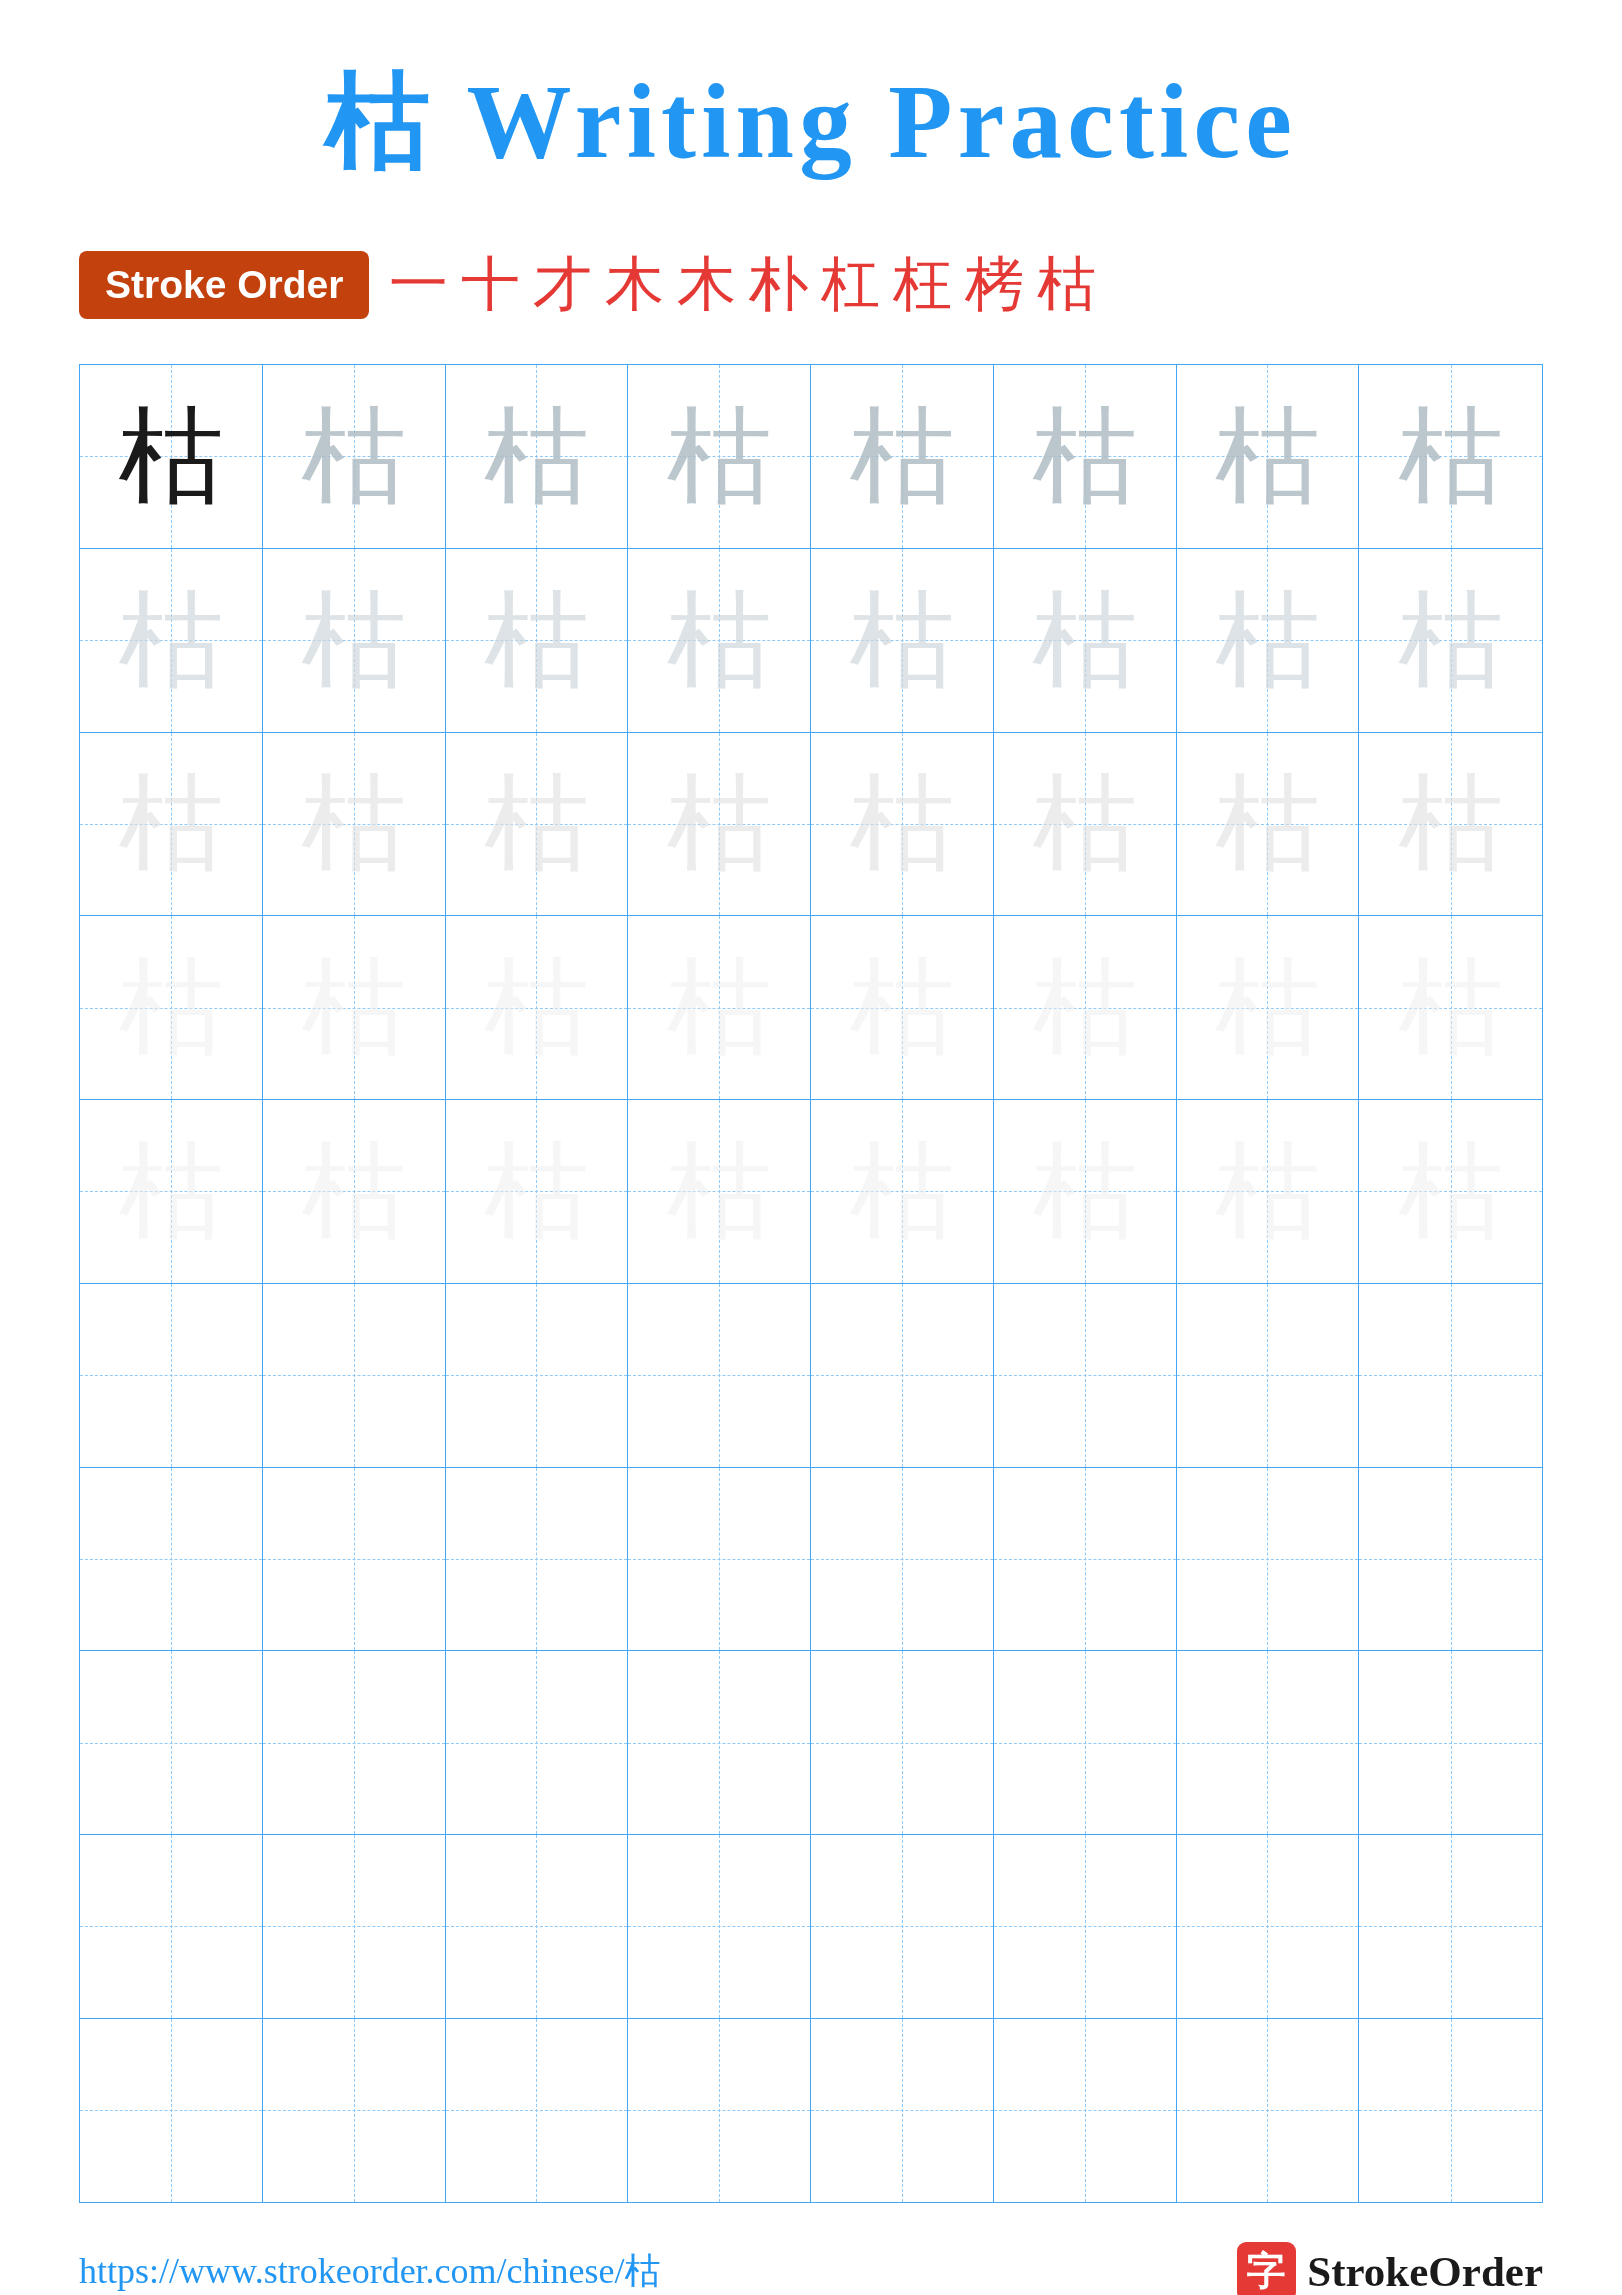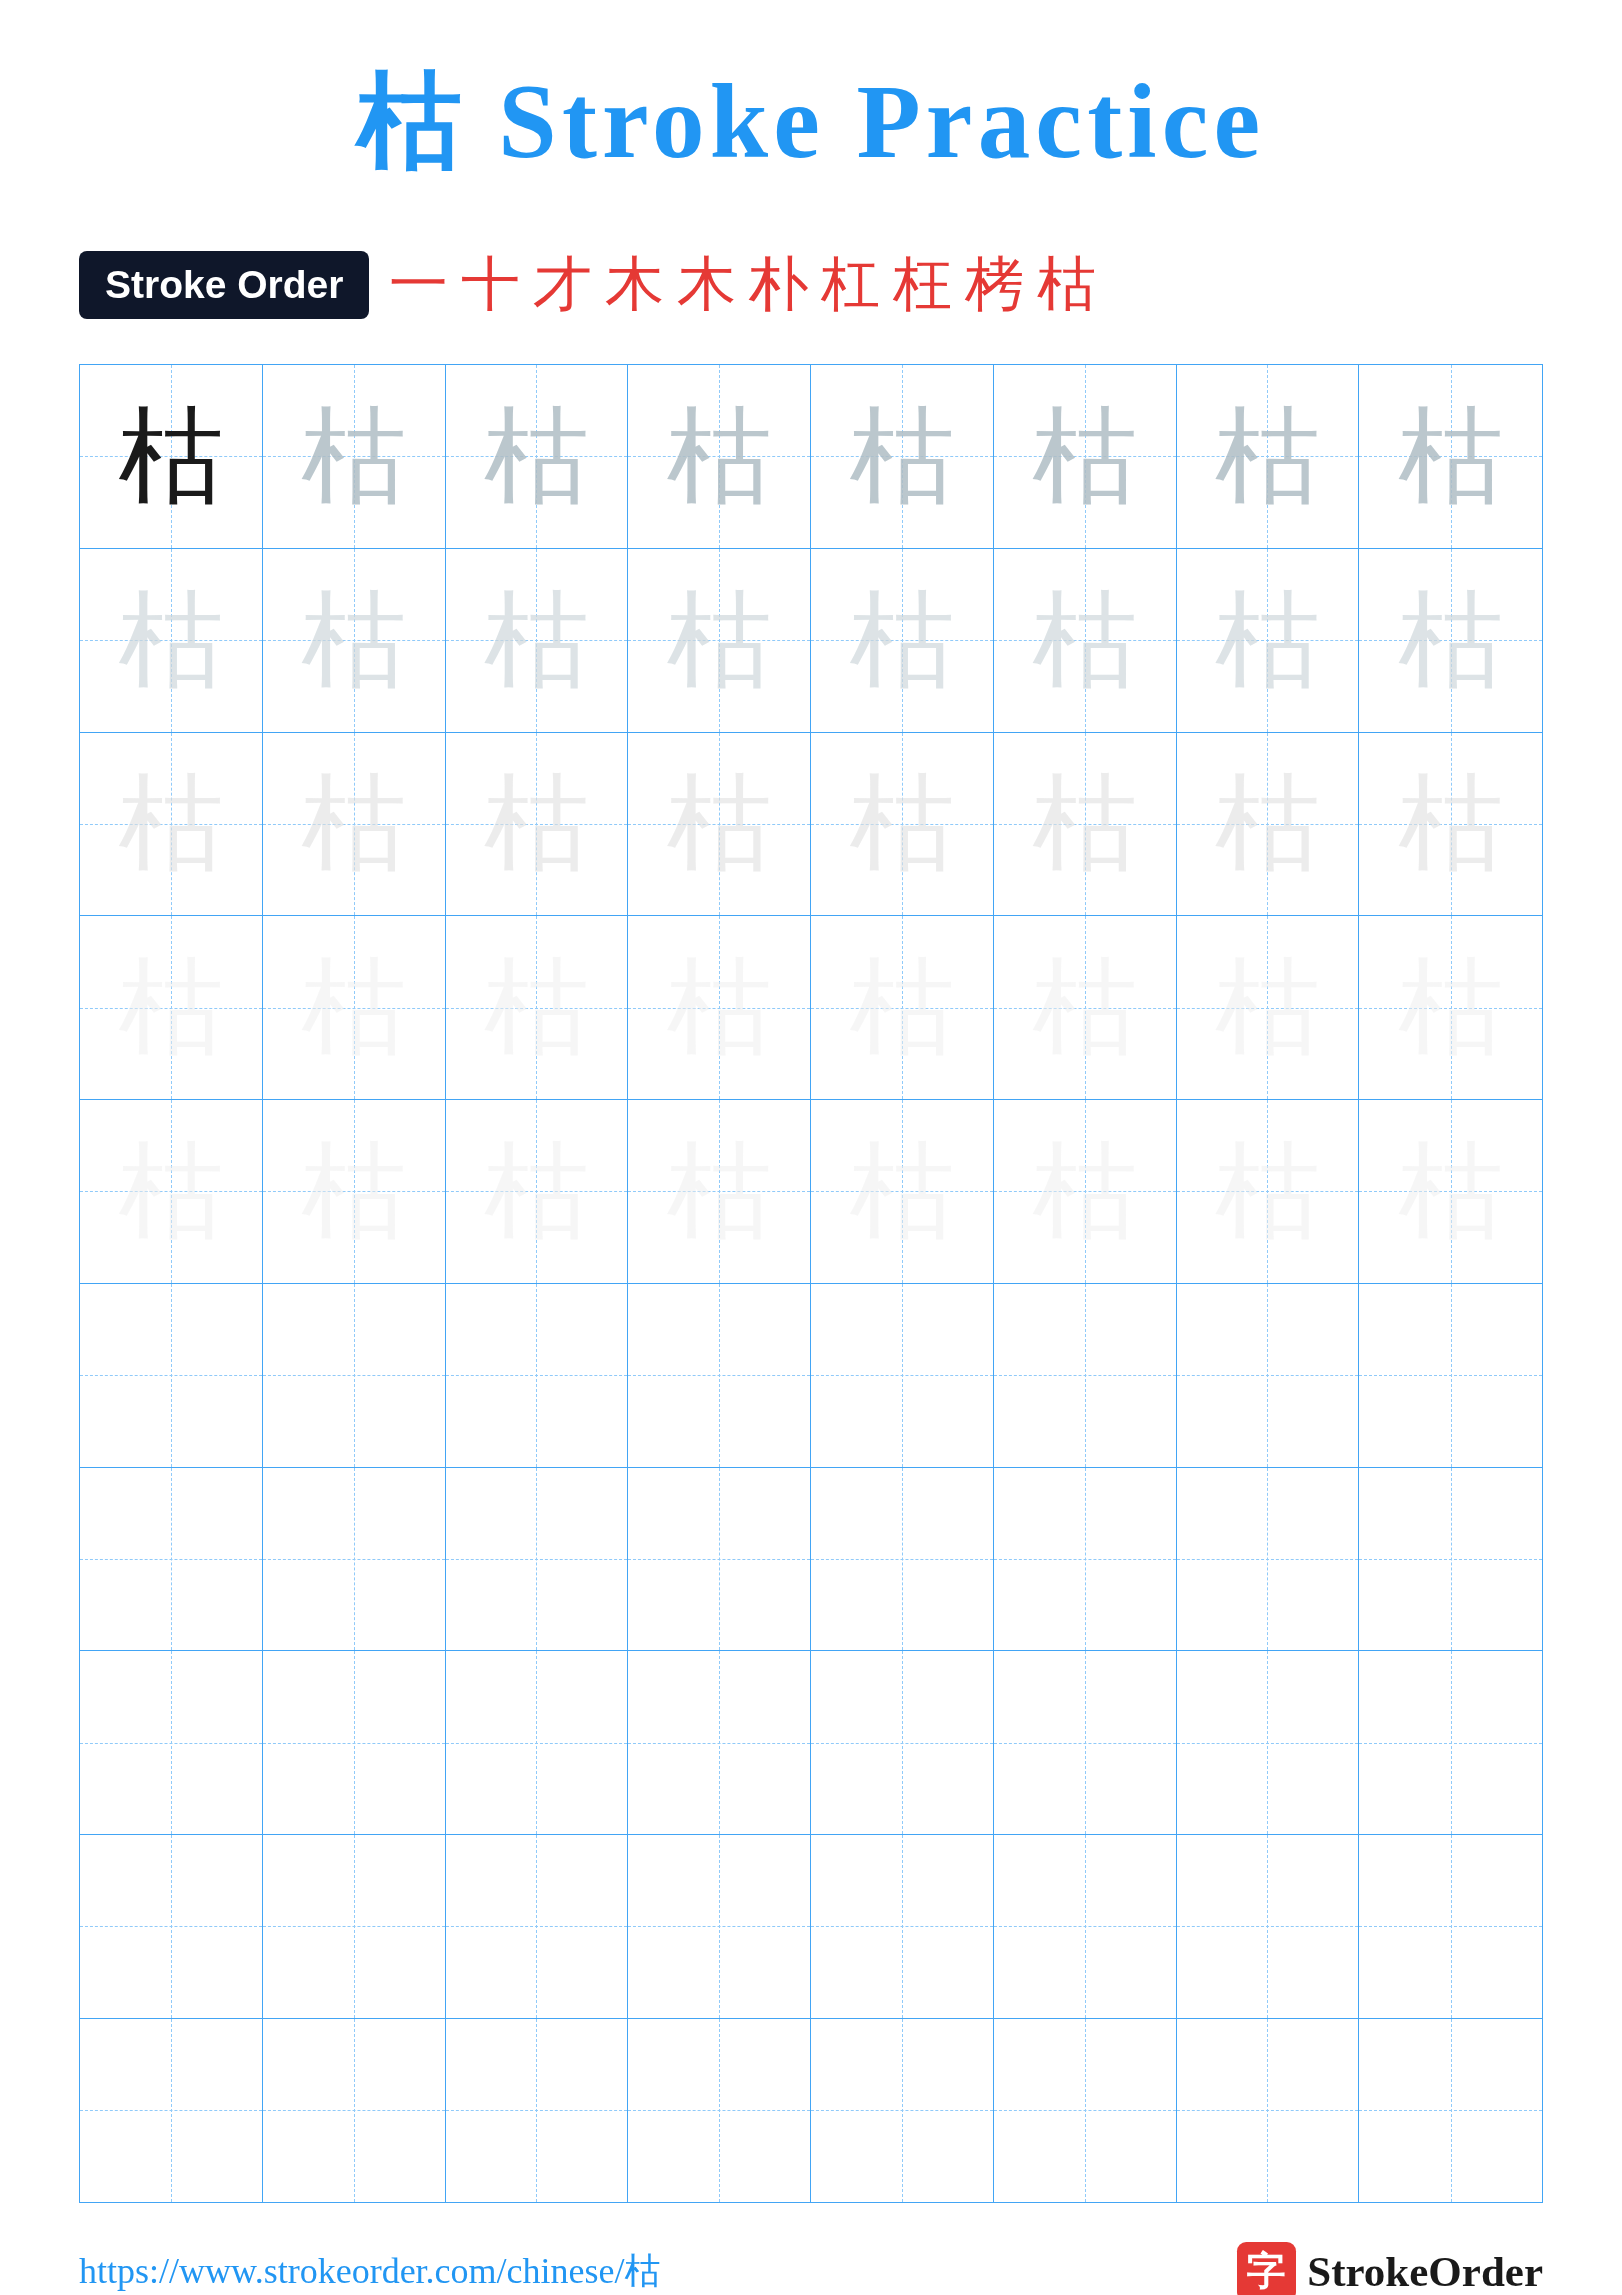--- a/index.html
+++ b/index.html
@@ -201,7 +201,7 @@
 <div class="page">
 
   <h1 class="title">
-    <span>枯 Stroke Practice</span>
+    <span>枯 Writing Practice</span>
   </h1>
 
   <div class="stroke-order-row">

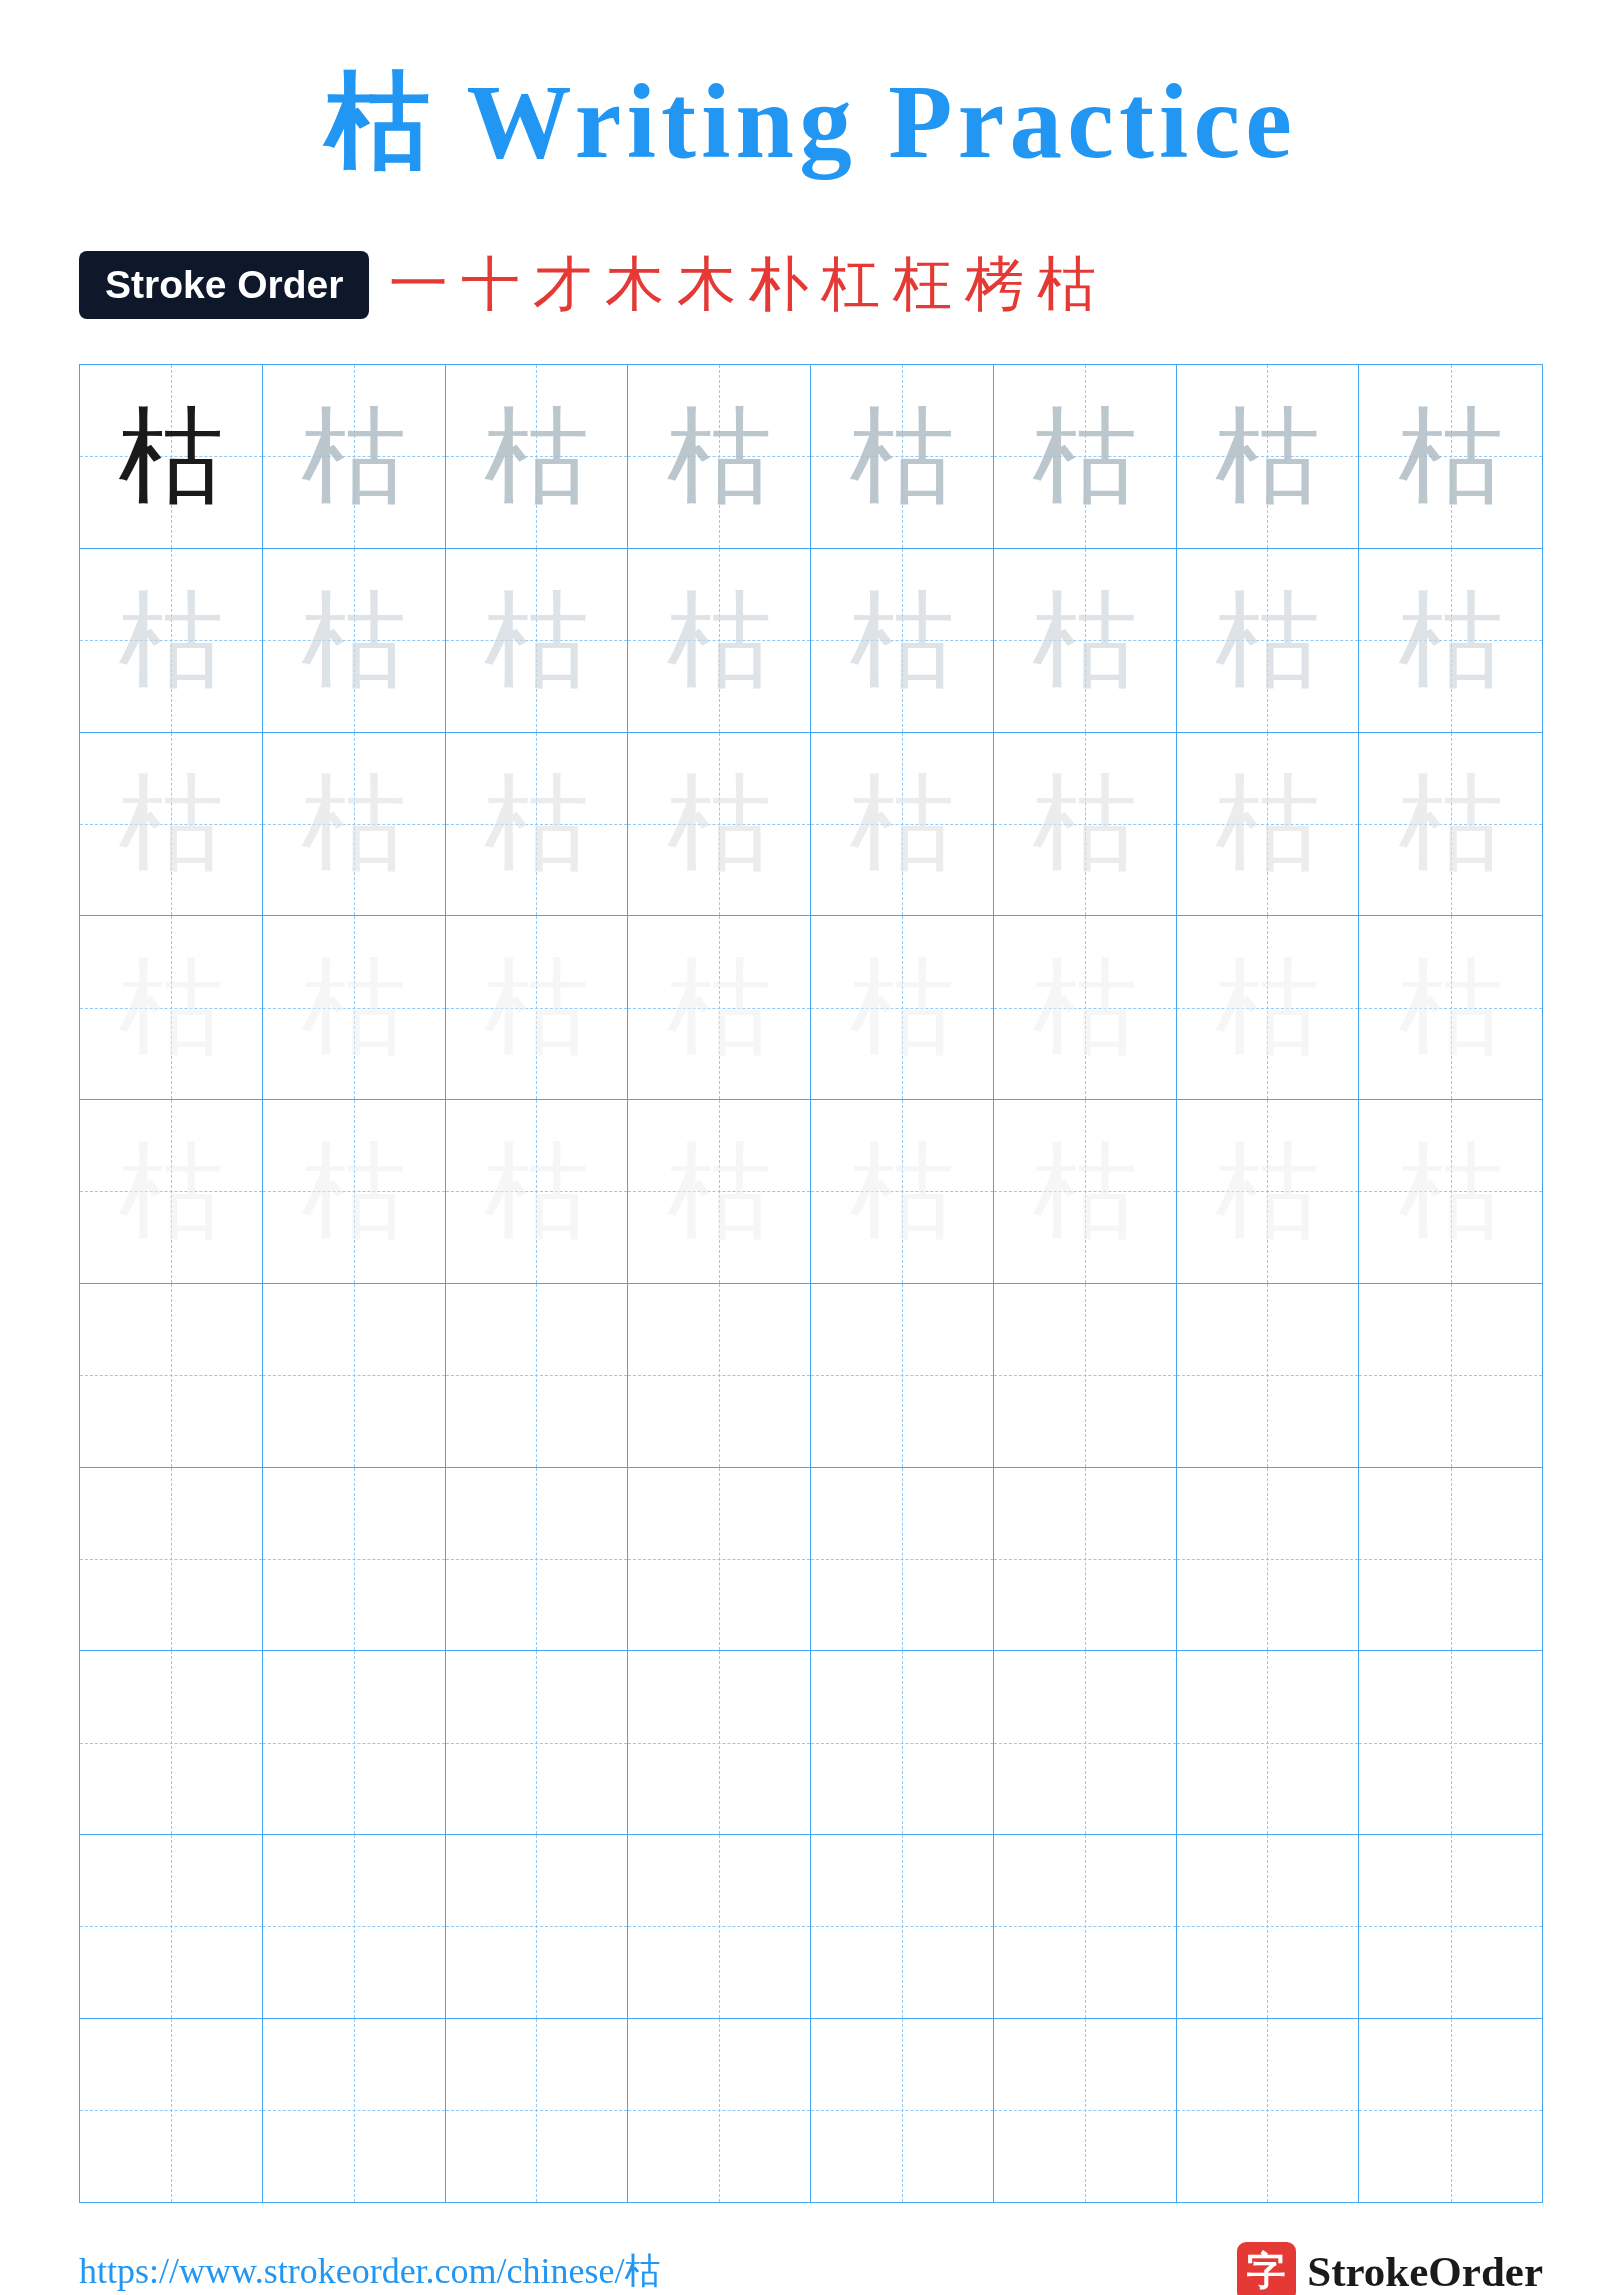--- a/index.html
+++ b/index.html
@@ -42,7 +42,7 @@
     }
 
     .stroke-order-badge {
-      background: #0f172a;
+      background: #c2410c;
       color: #ffffff;
       font-size: 39px;
       padding: 11.8px 26px;

